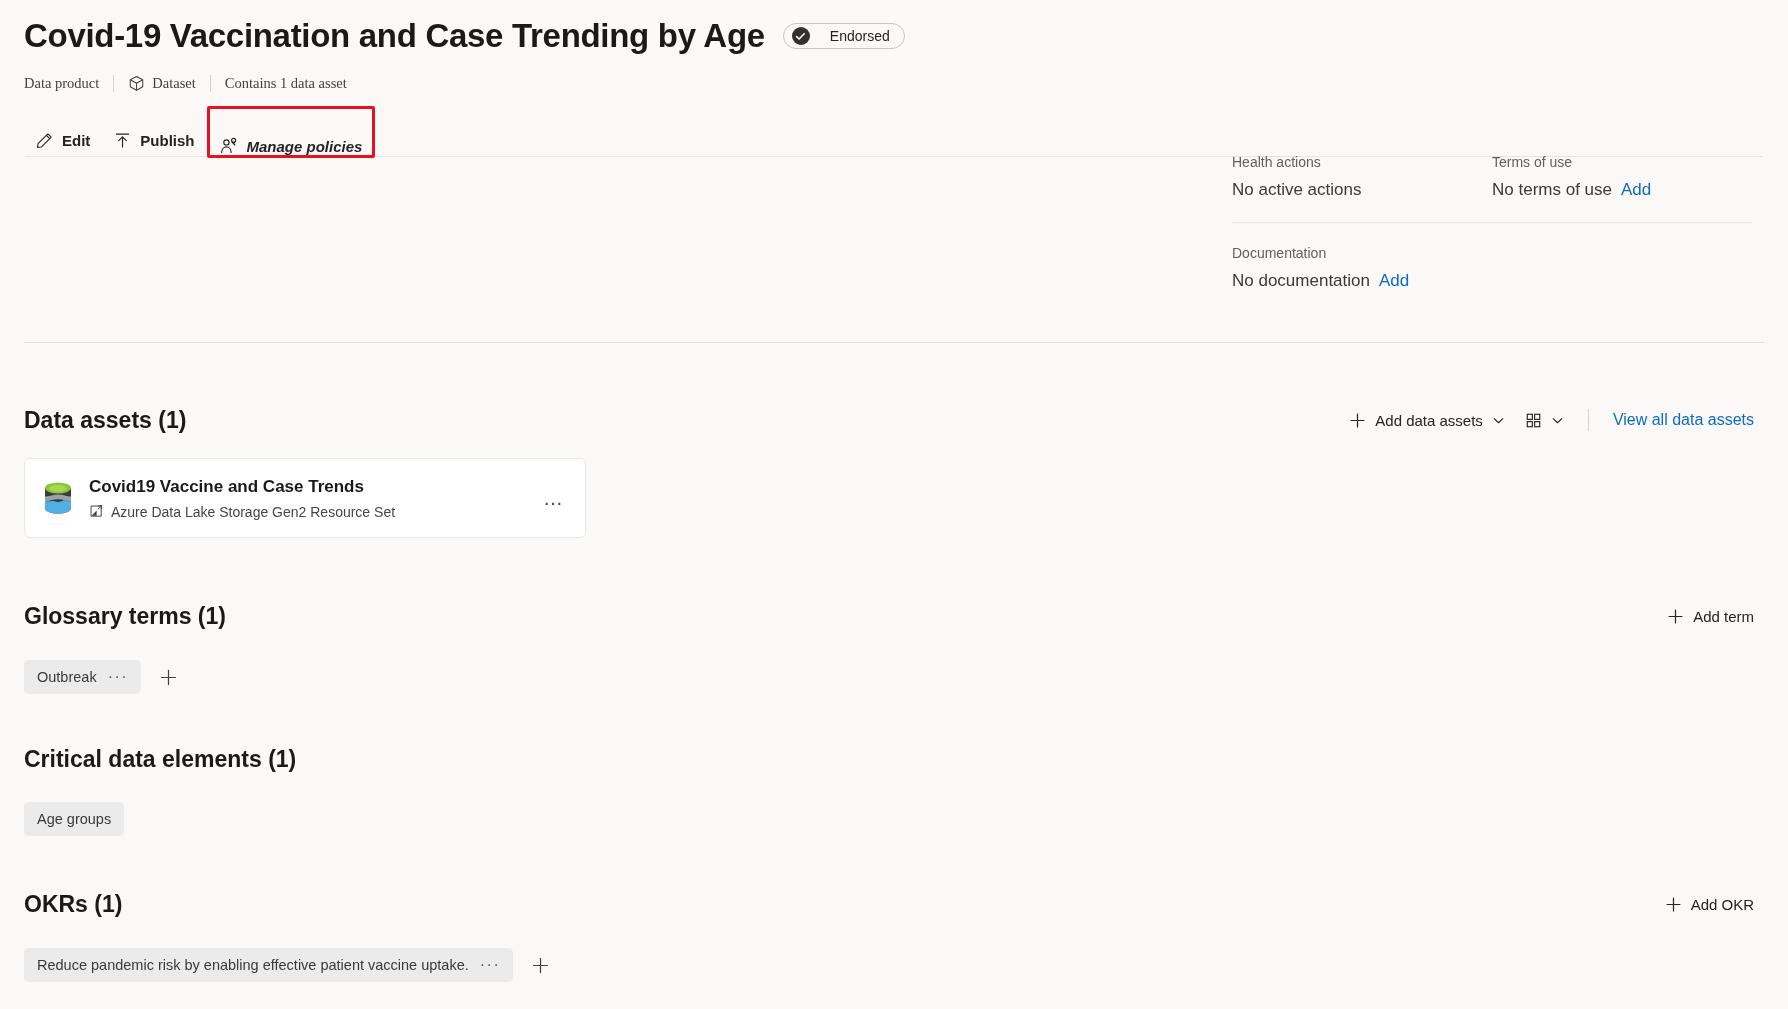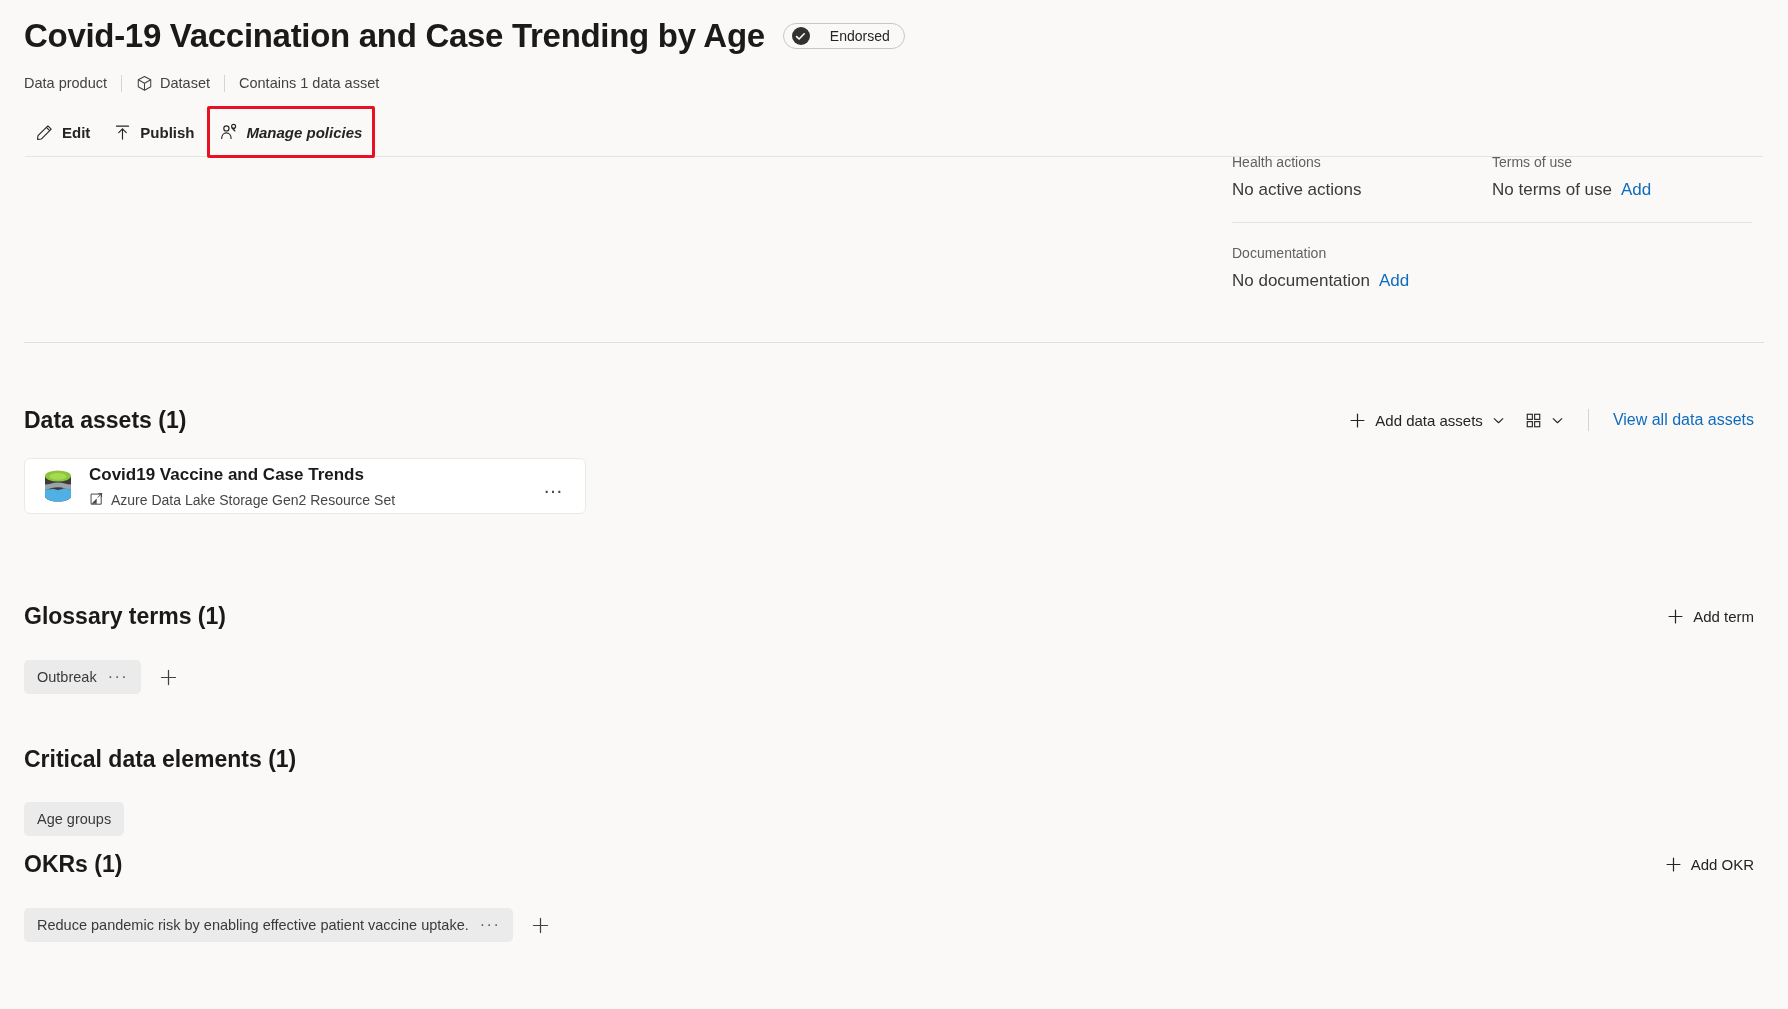--- a/index.html
+++ b/index.html
@@ -76,6 +76,7 @@
     margin-top: 4px;
     font-size: 14.5px;
     color: #424242;
+    font-family: Liberation Serif, serif;
   }
   .crumb {
     display: inline-flex;

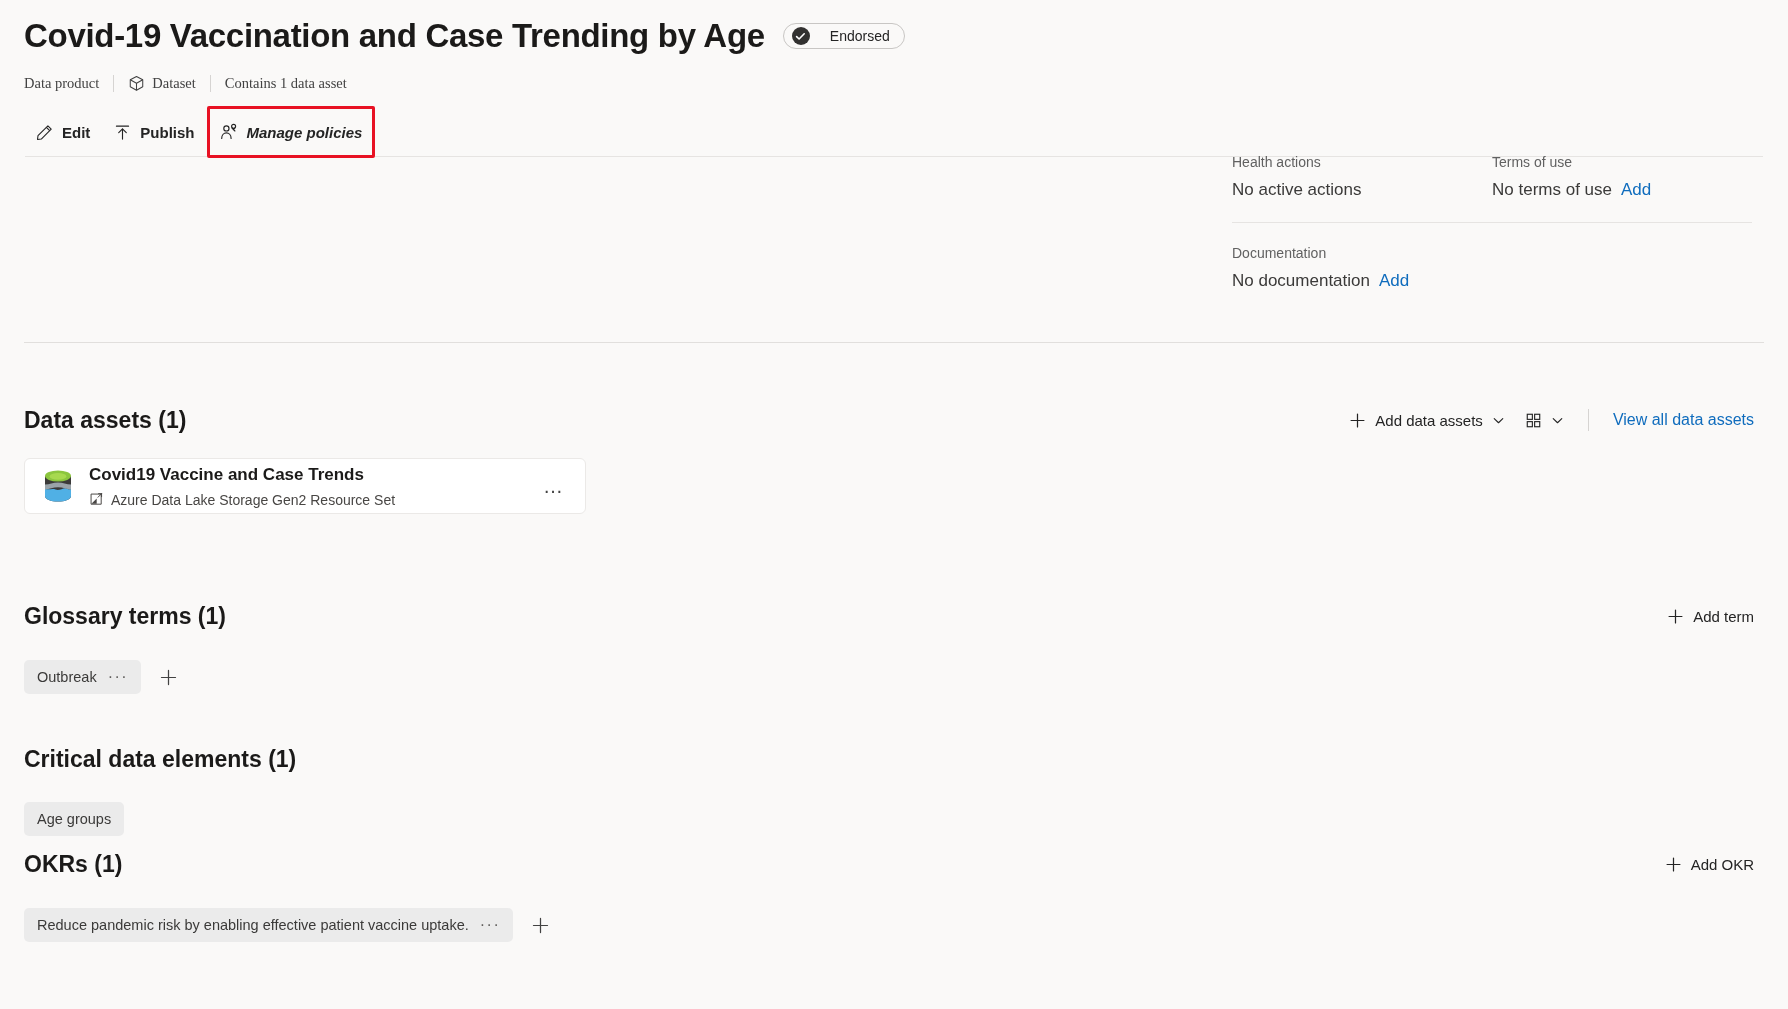--- a/index.html
+++ b/index.html
@@ -104,7 +104,7 @@
   }
   .cmd-btn {
     display: inline-flex;
-    align-items: center;
+    align-items: flex-end;
     gap: 9px;
     height: 34px;
     padding: 0 12px;

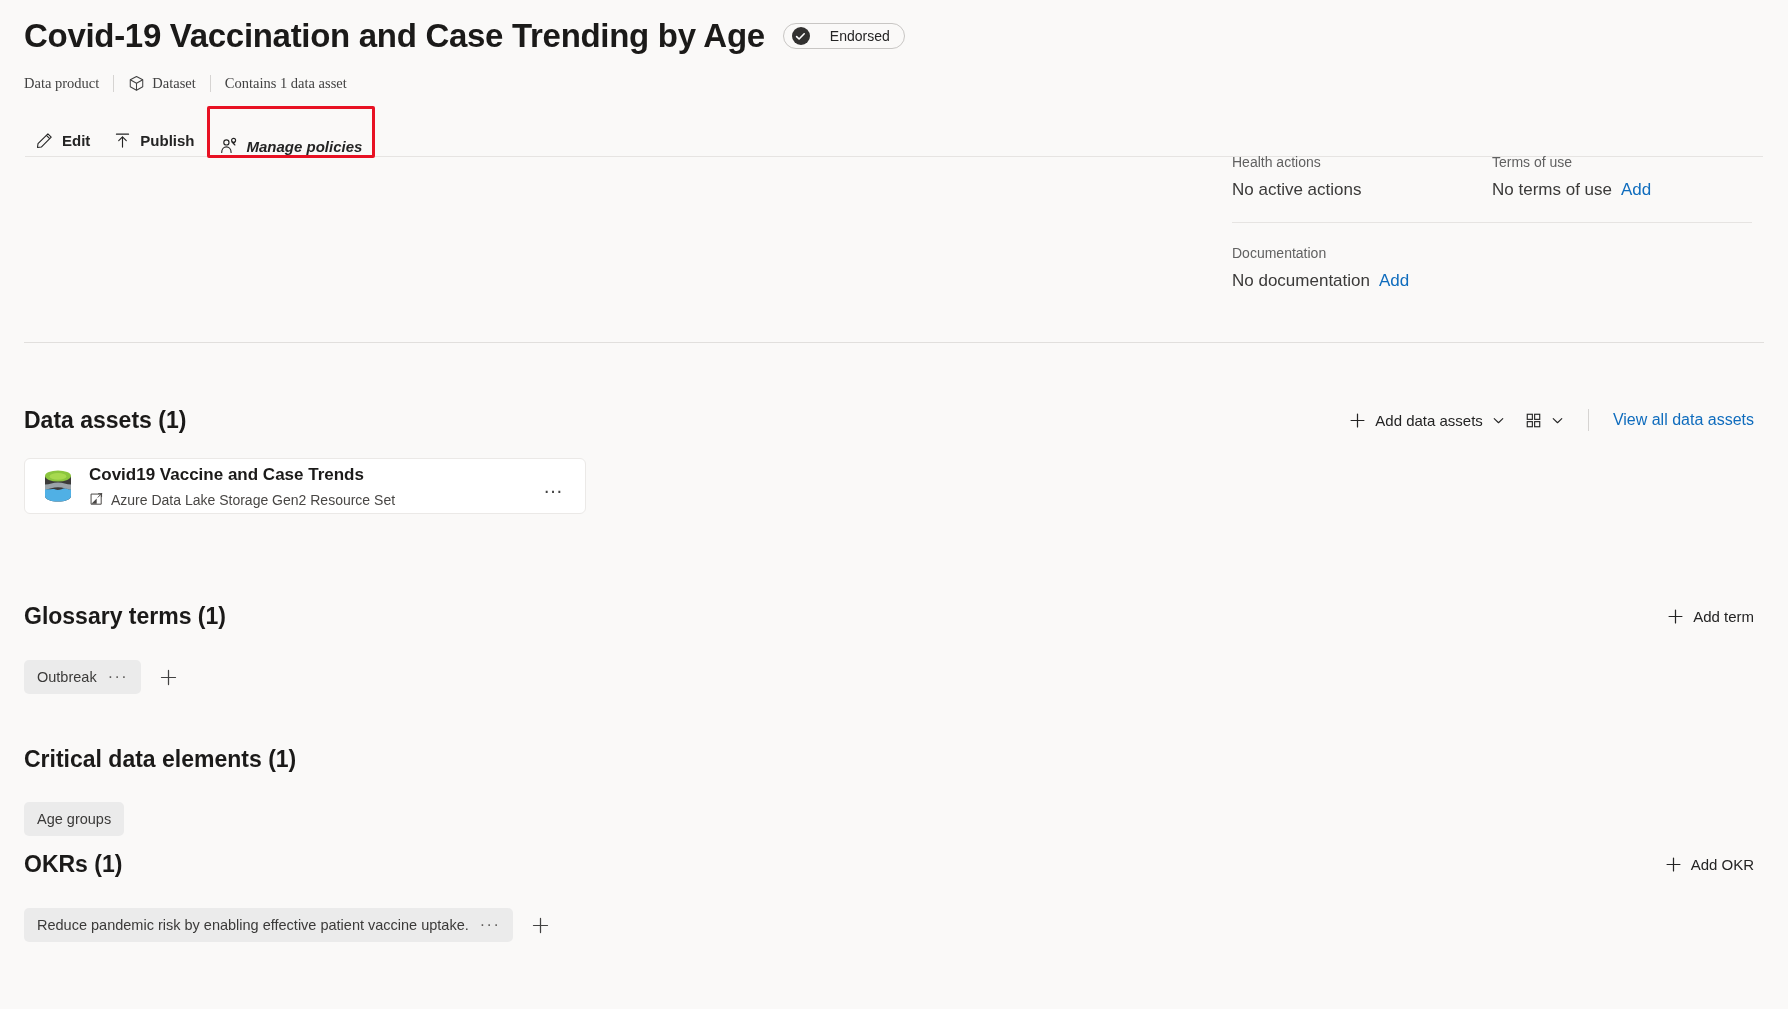--- a/index.html
+++ b/index.html
@@ -226,7 +226,7 @@
   .asset-card {
     margin-top: 22px;
     width: 562px;
-    height: 56px;
+    height: 80px;
     box-sizing: border-box;
     background: #ffffff;
     border: 1px solid #ebe9e7;

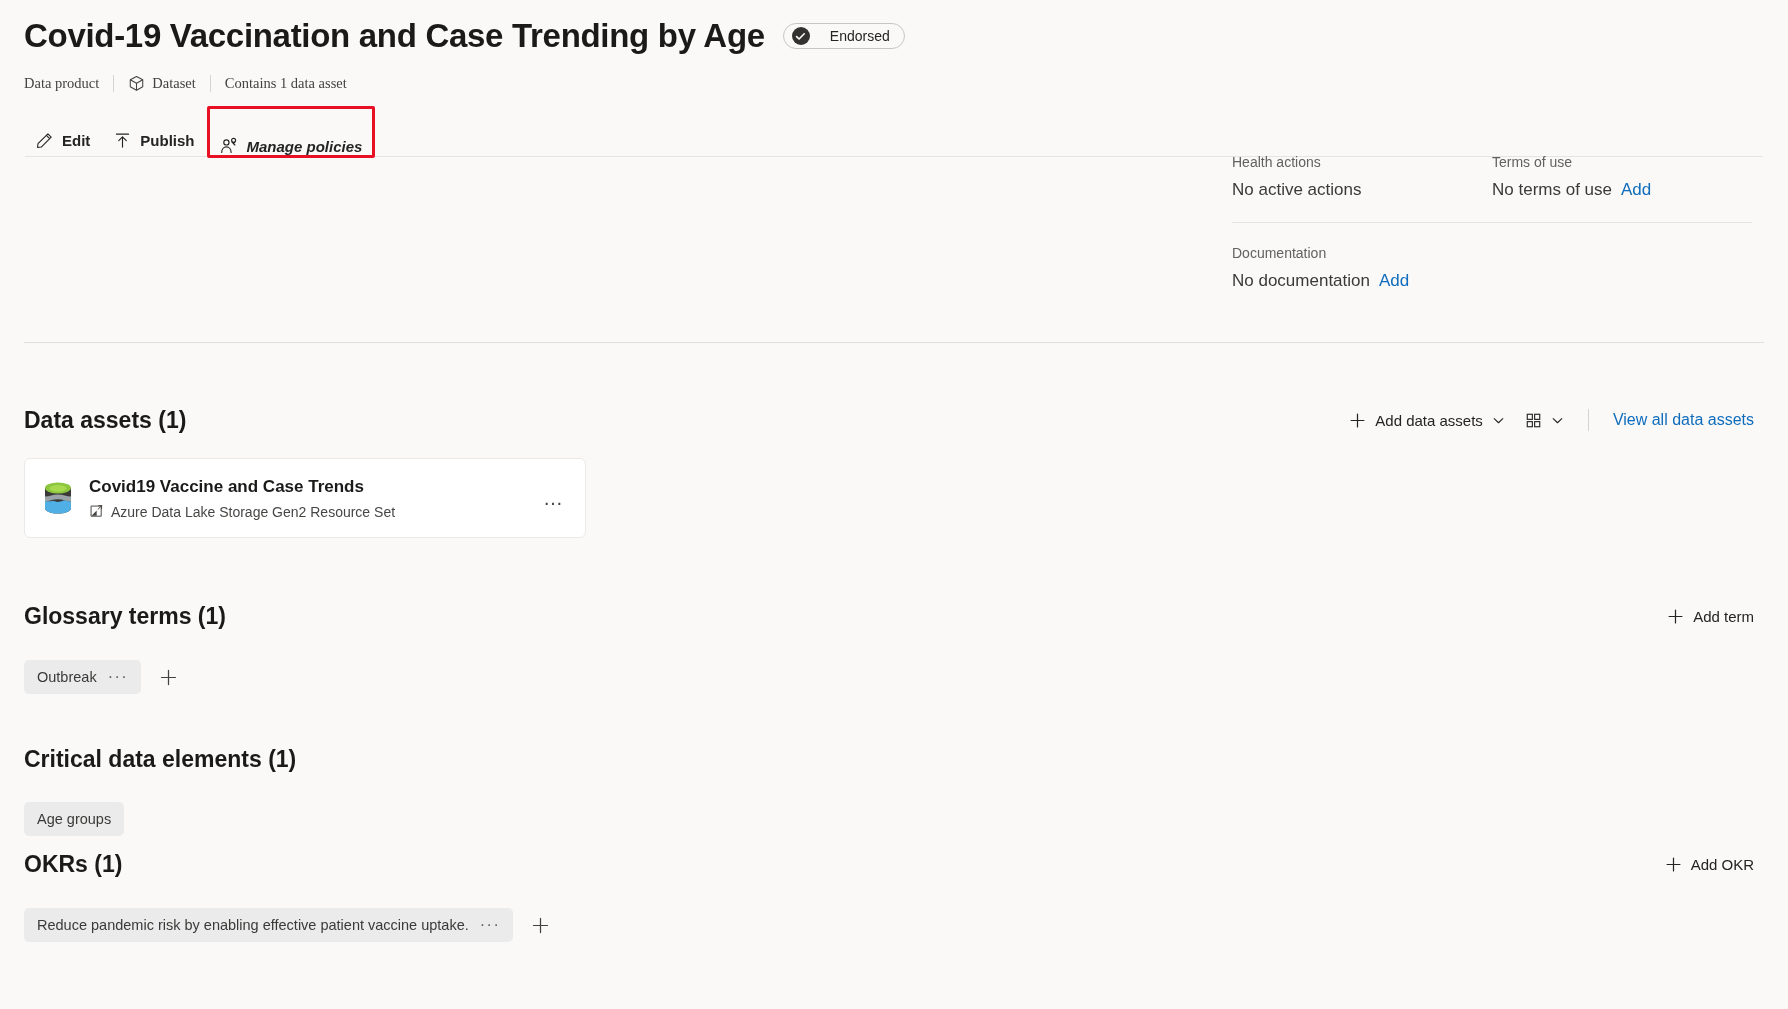--- a/index.html
+++ b/index.html
@@ -518,7 +518,7 @@
     </div>
   </div>
 
-  <div class="section" style="top: 848px;">
+  <div class="section" style="top: 888px;">
     <div class="section-head">
       <div class="section-title">OKRs (1)</div>
       <div class="section-actions">

